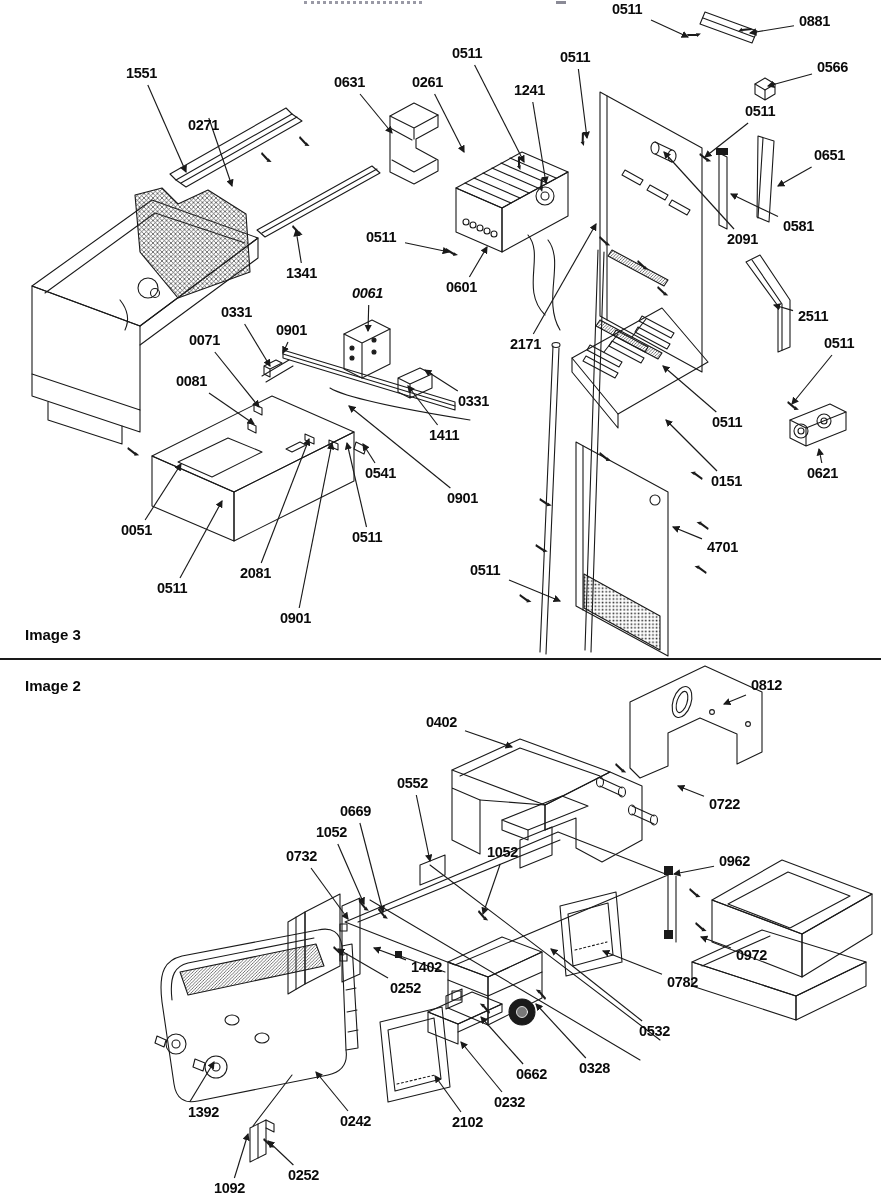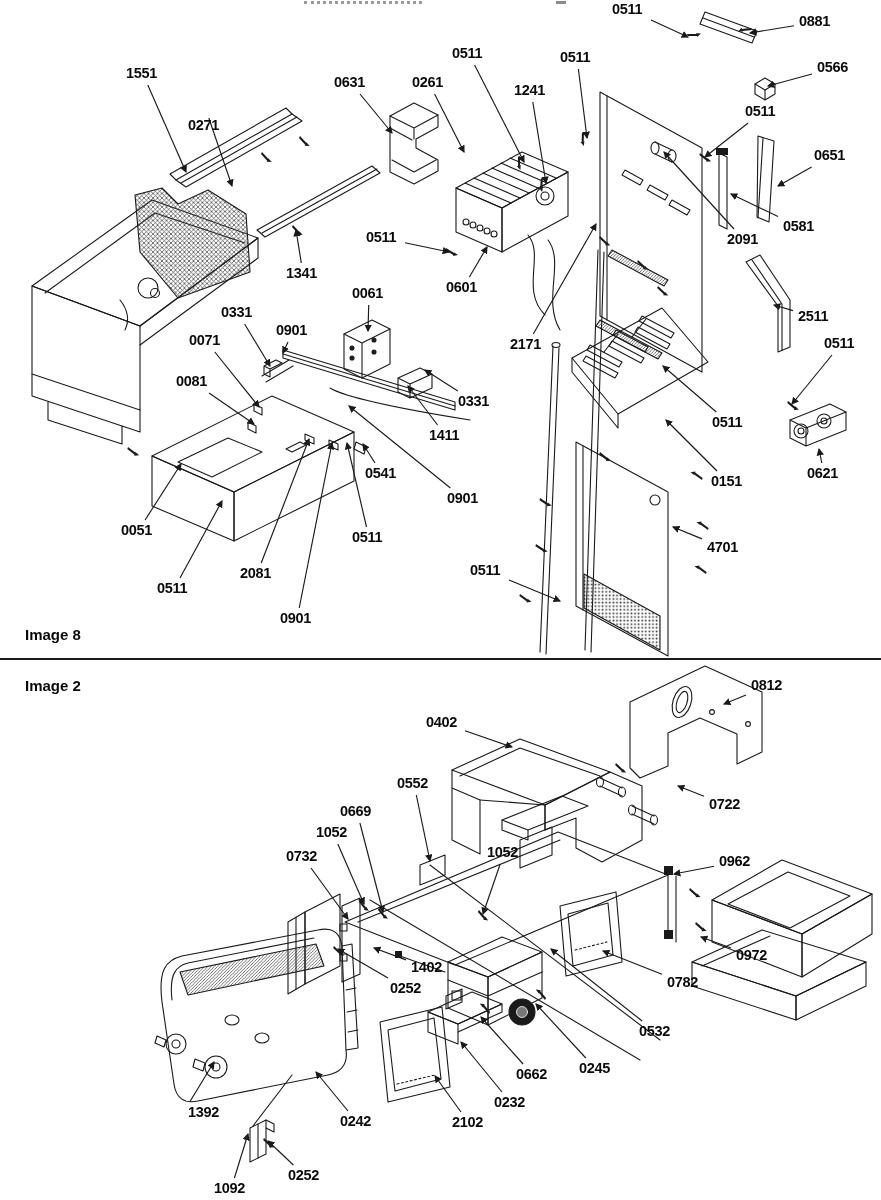--- a/index.html
+++ b/index.html
@@ -428,7 +428,7 @@
       <div class="callout" style="left: 286px; top: 266px;">1341</div>
       <div class="callout" style="left: 366px; top: 230px;">0511</div>
       <div class="callout" style="left: 510px; top: 337px;">2171</div>
-      <div class="callout" style="left: 352px; top: 286px;">0061</div>
+      <div class="callout" style="left: 352px; top: 286px; font-style: italic;">0061</div>
       <div class="callout" style="left: 221px; top: 305px;">0331</div>
       <div class="callout" style="left: 276px; top: 323px;">0901</div>
       <div class="callout" style="left: 189px; top: 333px;">0071</div>

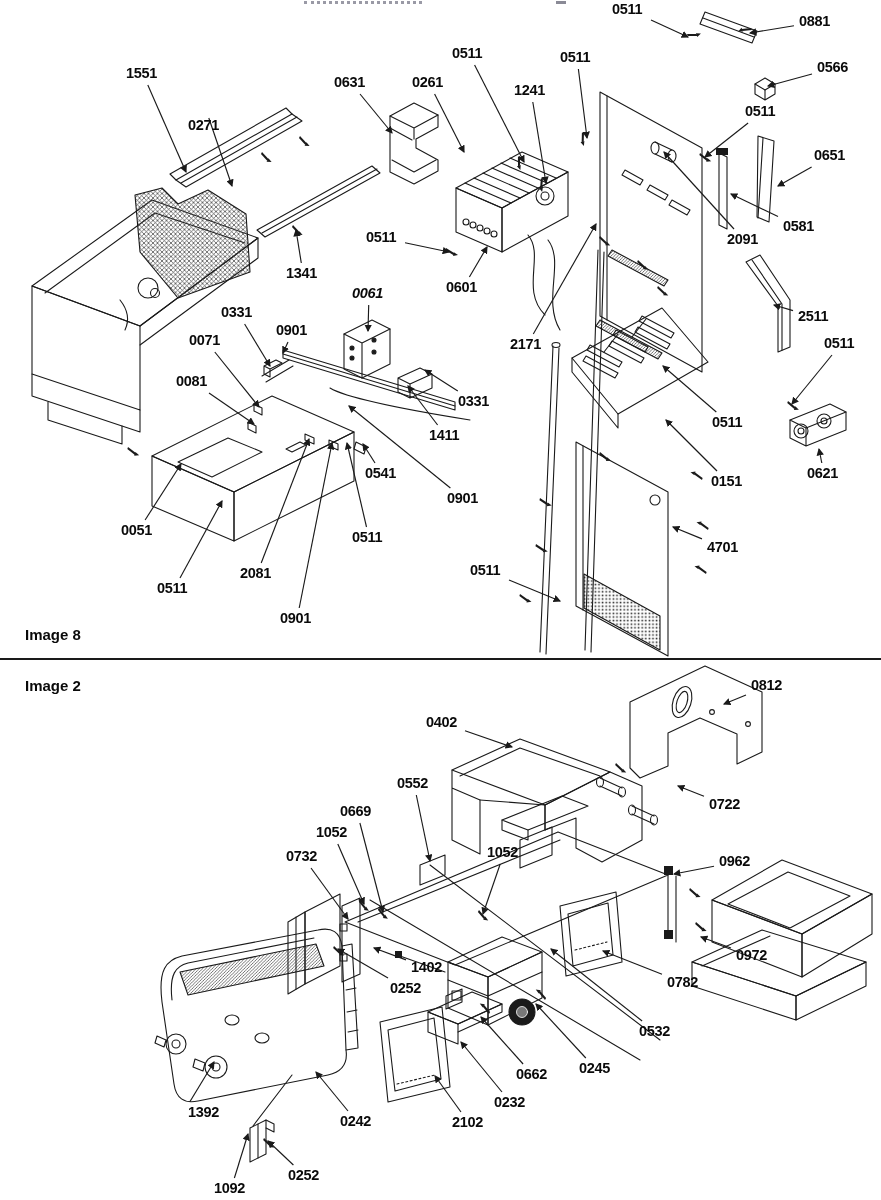--- a/index.html
+++ b/index.html
@@ -406,7 +406,7 @@
       </g>
   </svg>
 
-  <div class="section-label" style="left:25px;top:626px;">Image 8</div>
+  <div class="section-label" style="left:25px;top:626px;">Image 3</div>
   <div class="section-label" style="left:25px;top:677px;">Image 2</div>
 
   <div id="callout-layer">

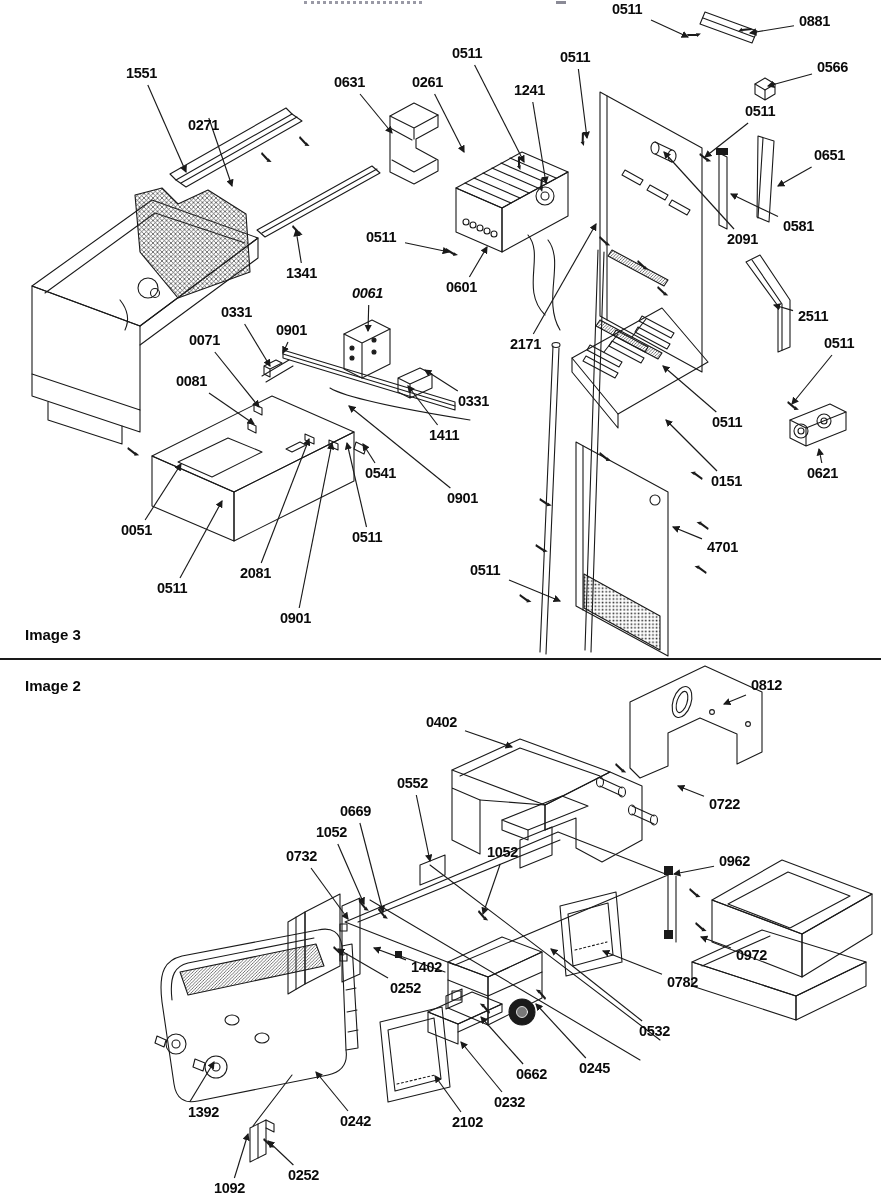--- a/index.html
+++ b/index.html
@@ -463,7 +463,7 @@
       <div class="callout" style="left: 390px; top: 981px;">0252</div>
       <div class="callout" style="left: 667px; top: 975px;">0782</div>
       <div class="callout" style="left: 639px; top: 1024px;">0532</div>
-      <div class="callout" style="left: 579px; top: 1061px;">0245</div>
+      <div class="callout" style="left: 579px; top: 1061px;">0328</div>
       <div class="callout" style="left: 516px; top: 1067px;">0662</div>
       <div class="callout" style="left: 494px; top: 1095px;">0232</div>
       <div class="callout" style="left: 452px; top: 1115px;">2102</div>

